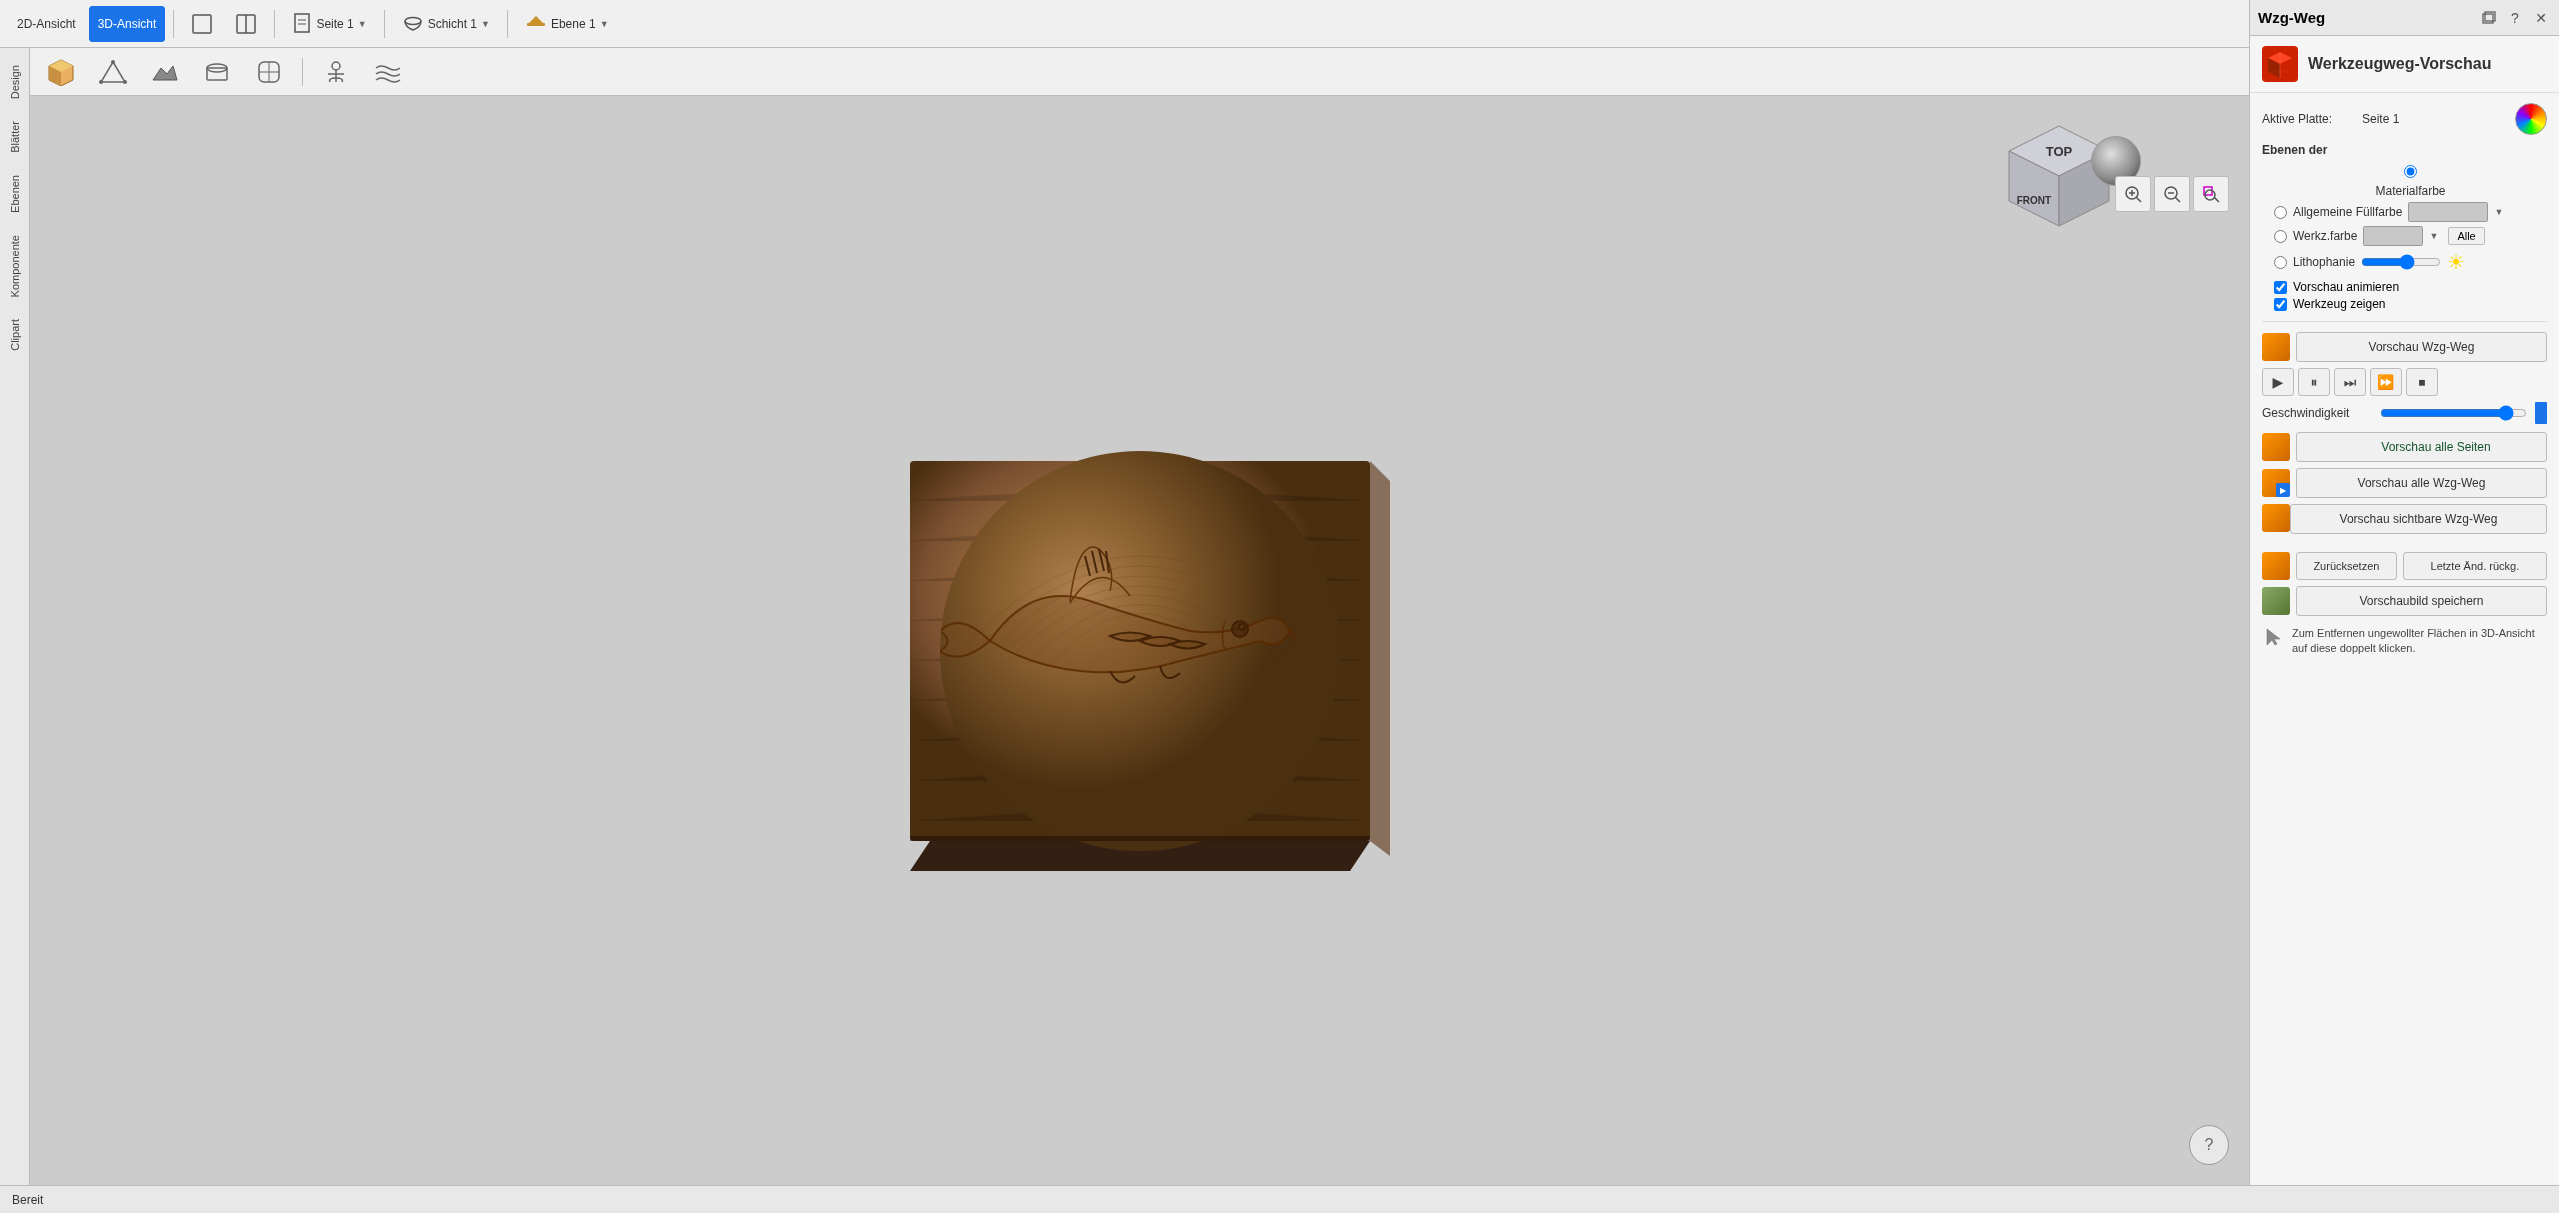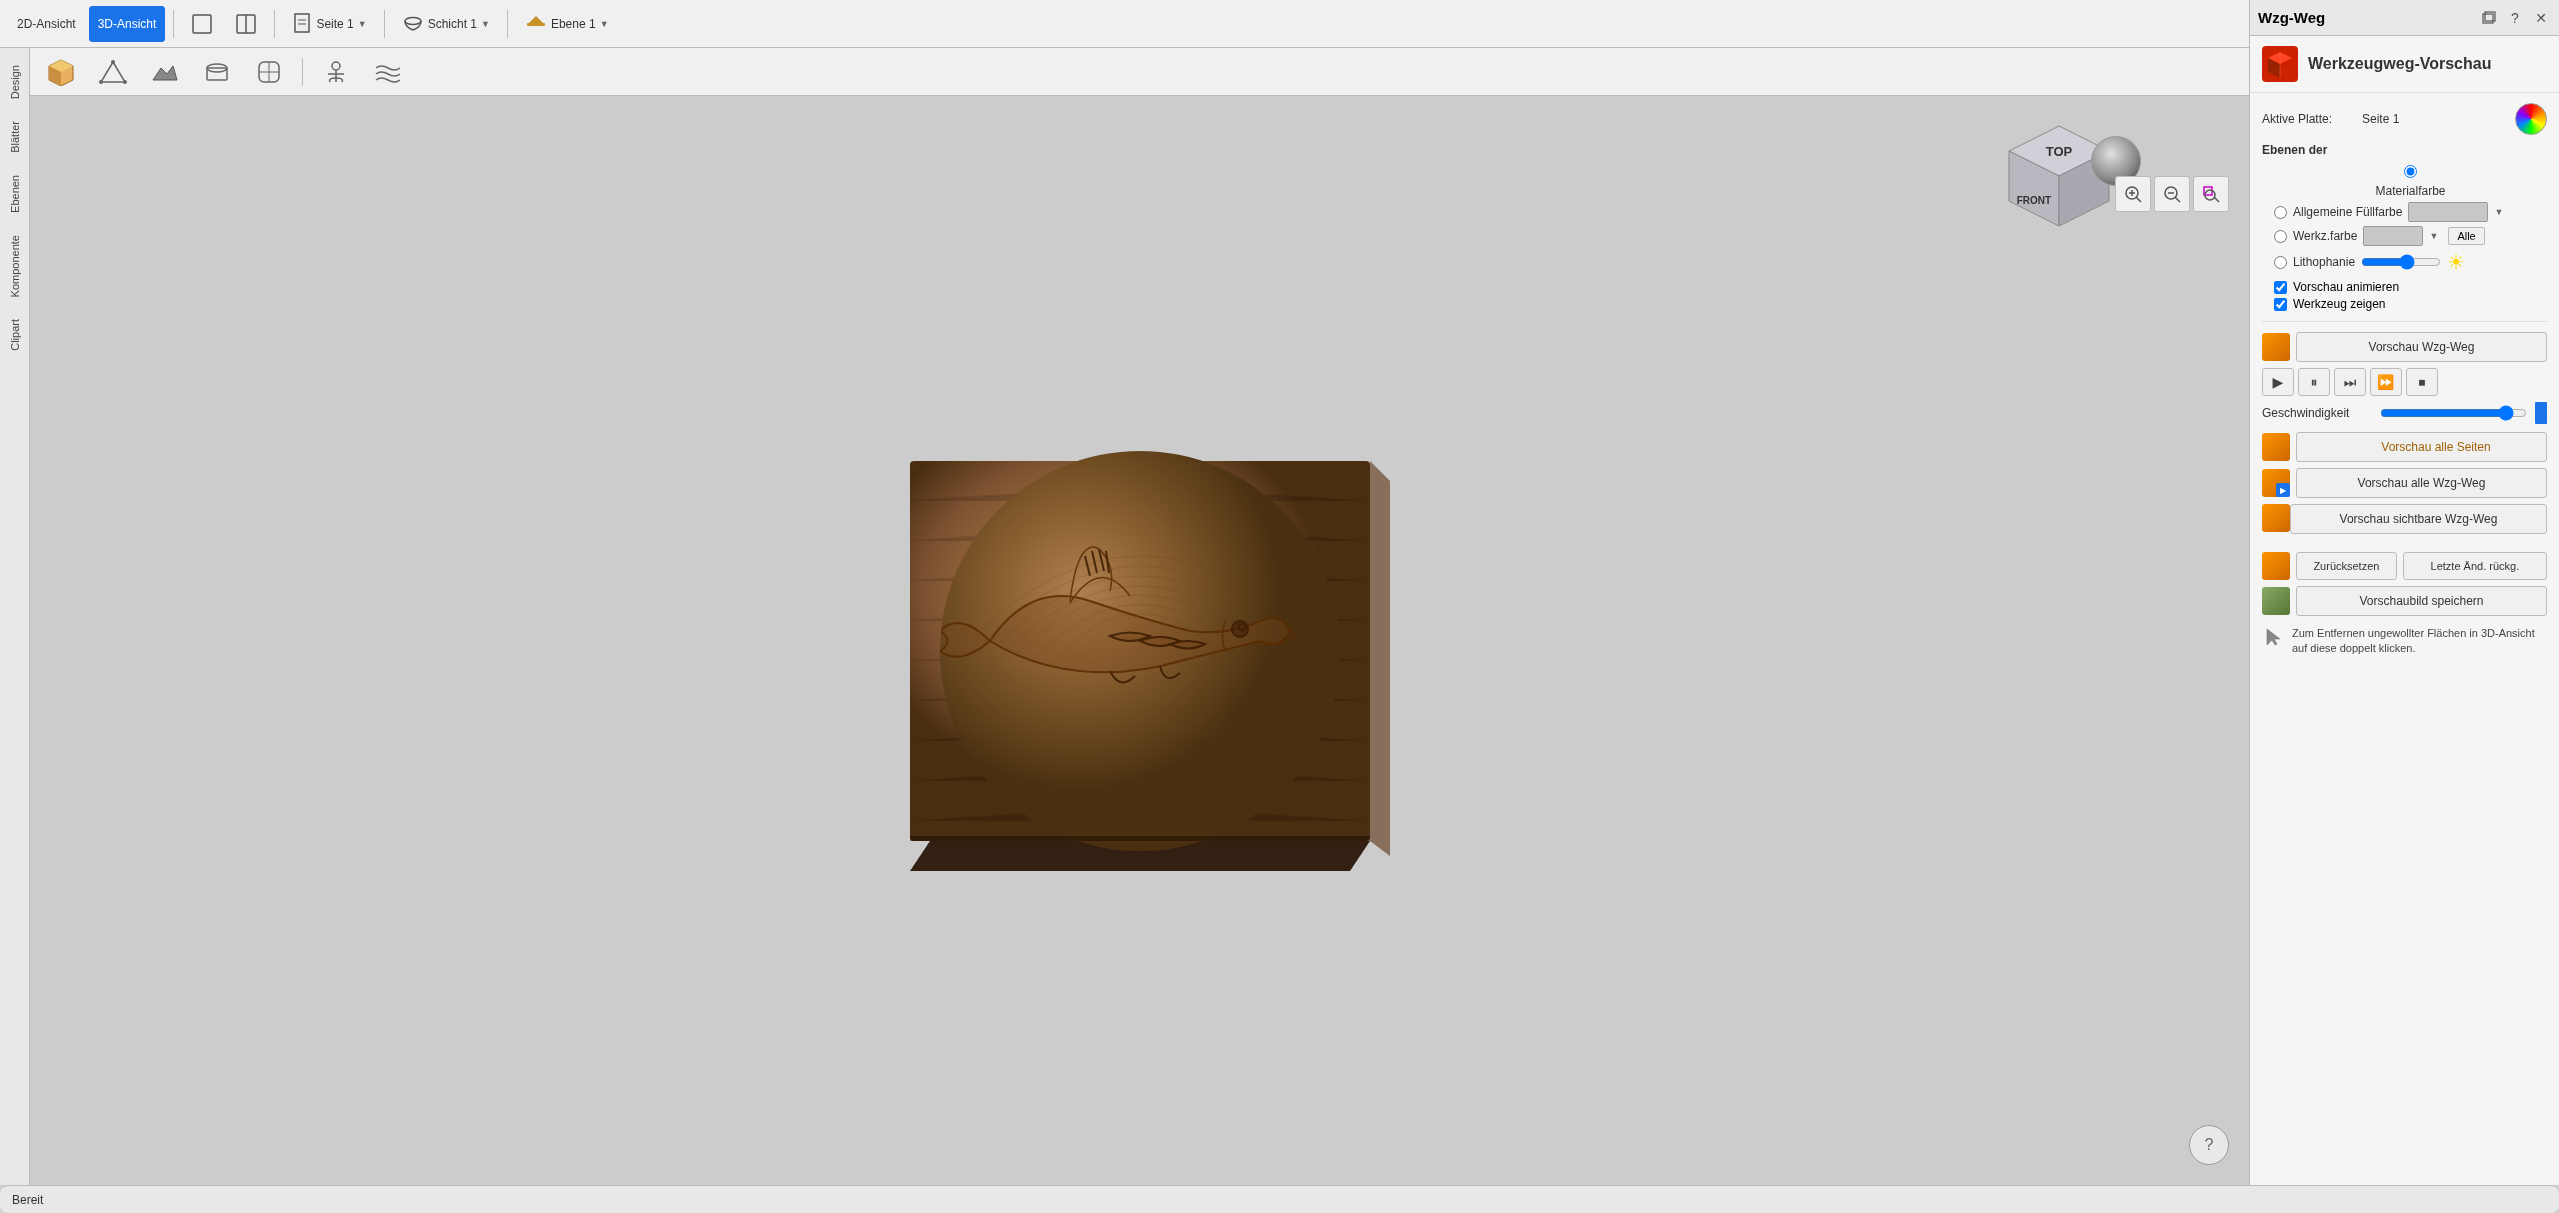--- a/index.html
+++ b/index.html
@@ -831,7 +831,7 @@
 
     <div style="display:flex;align-items:center;gap:6px;margin-bottom:6px;">
       <div style="width:28px;height:28px;background:linear-gradient(135deg,#ff9500,#cc6600);border-radius:3px;flex-shrink:0;"></div>
-      <button class="big-btn disabled" style="margin:0;flex:1;color:#a16207;padding-left:36px;">Vorschau alle Seiten</button>
+      <button class="big-btn disabled" style="margin:0;flex:1;color:#14532d;padding-left:36px;">Vorschau alle Seiten</button>
     </div>
 
     <div style="display:flex;align-items:center;gap:6px;margin-bottom:6px;">

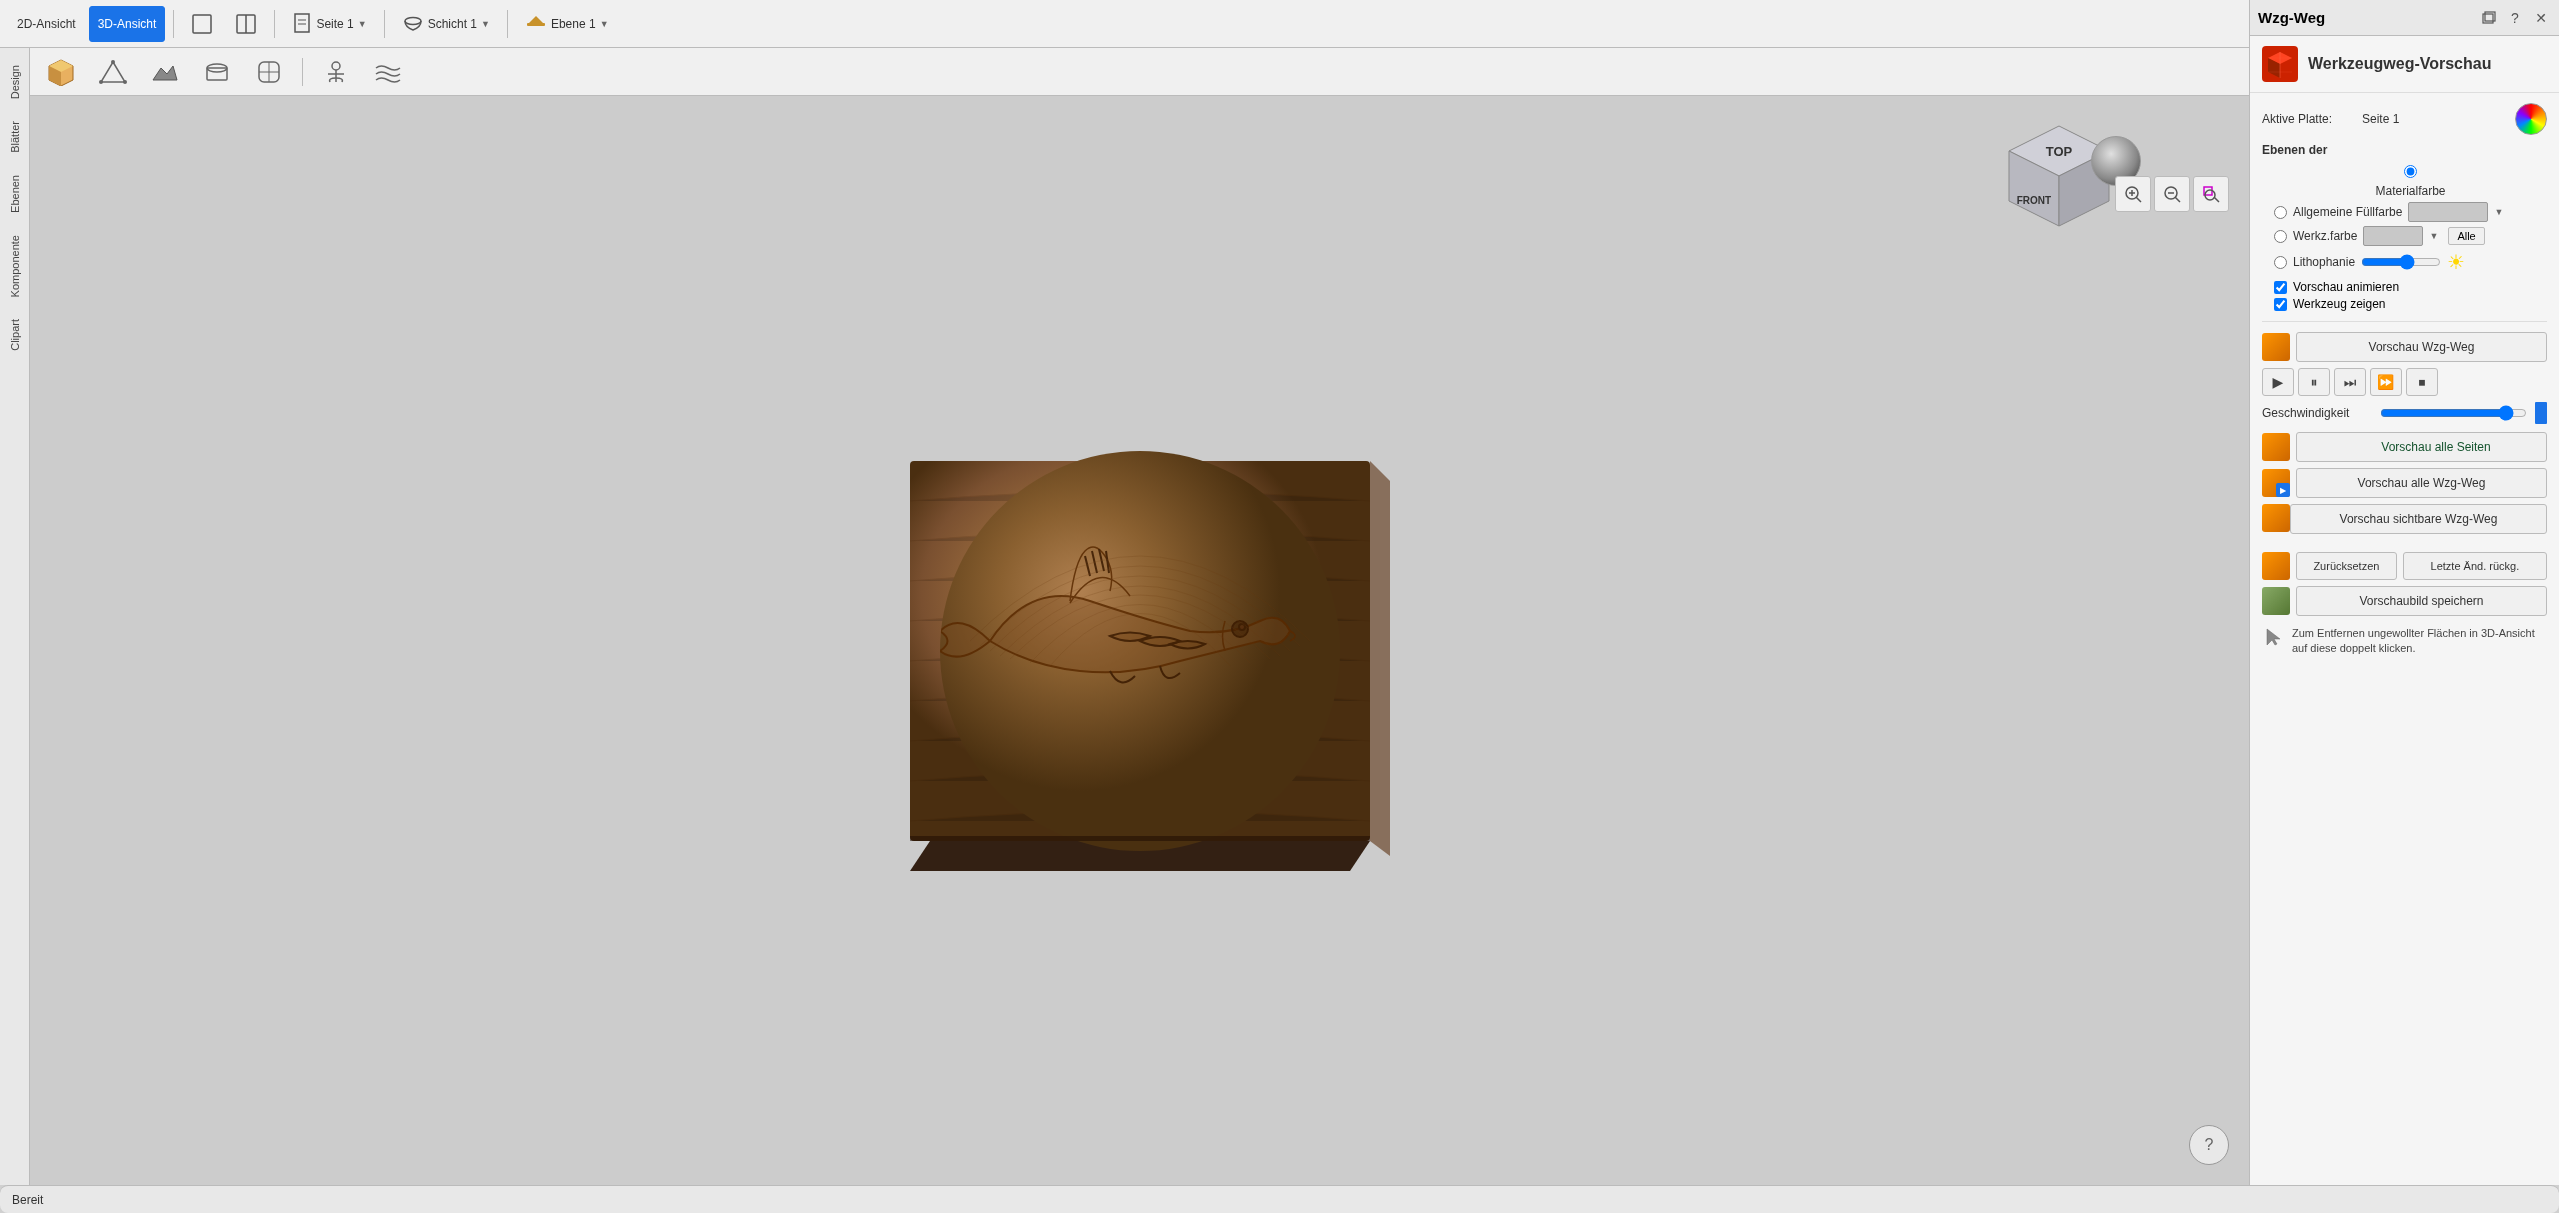--- a/index.html
+++ b/index.html
@@ -429,7 +429,6 @@
       padding: 0 12px;
       font-size: 12px;
       color: #333;
-      border-radius: 8px;
     }
   </style>
 </head>

